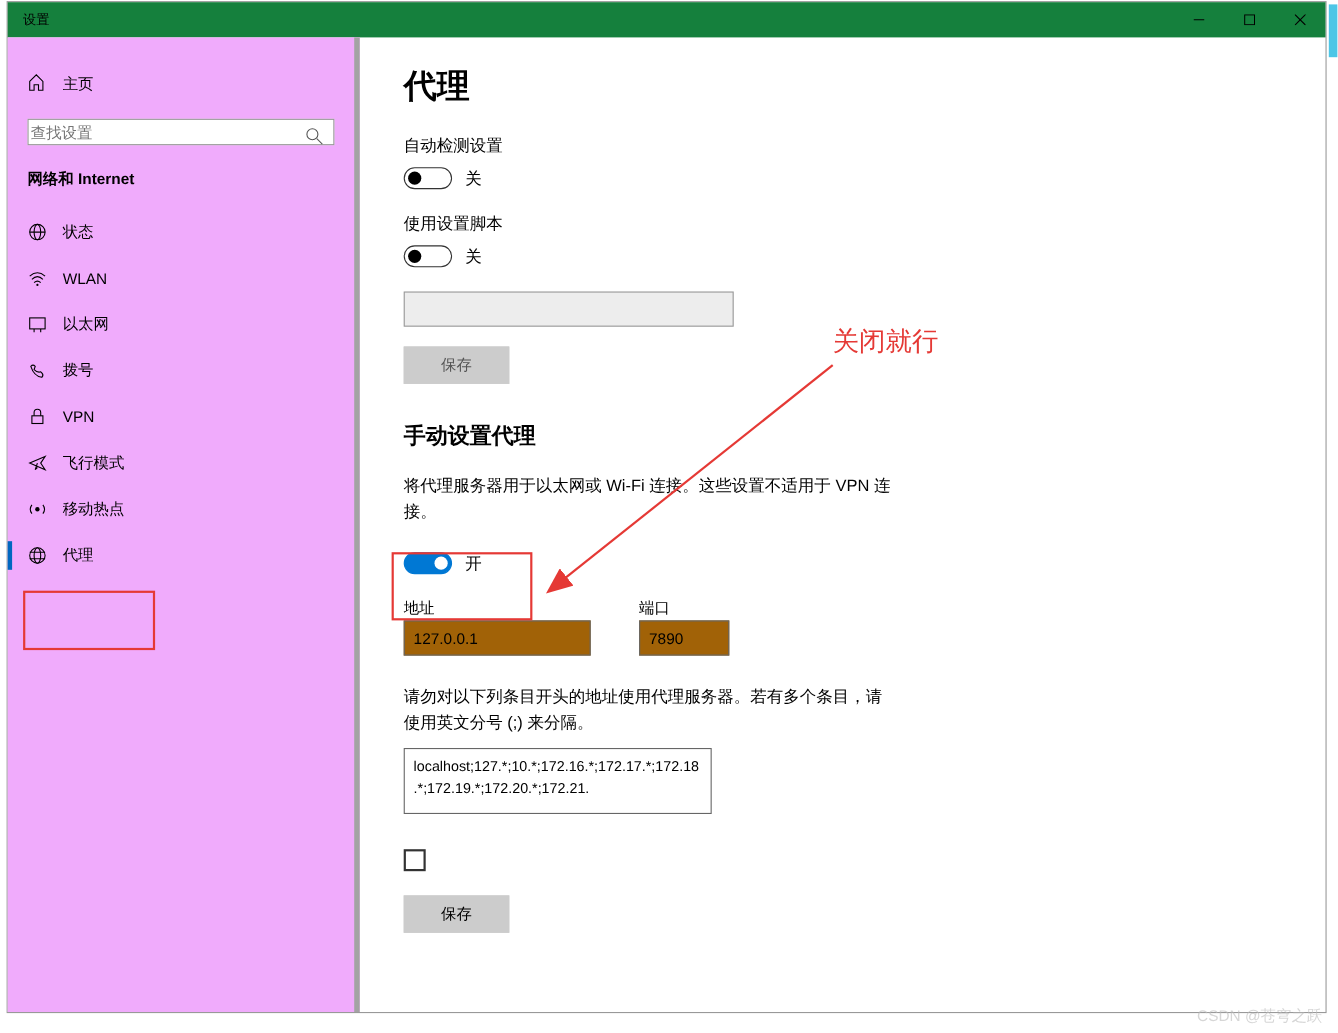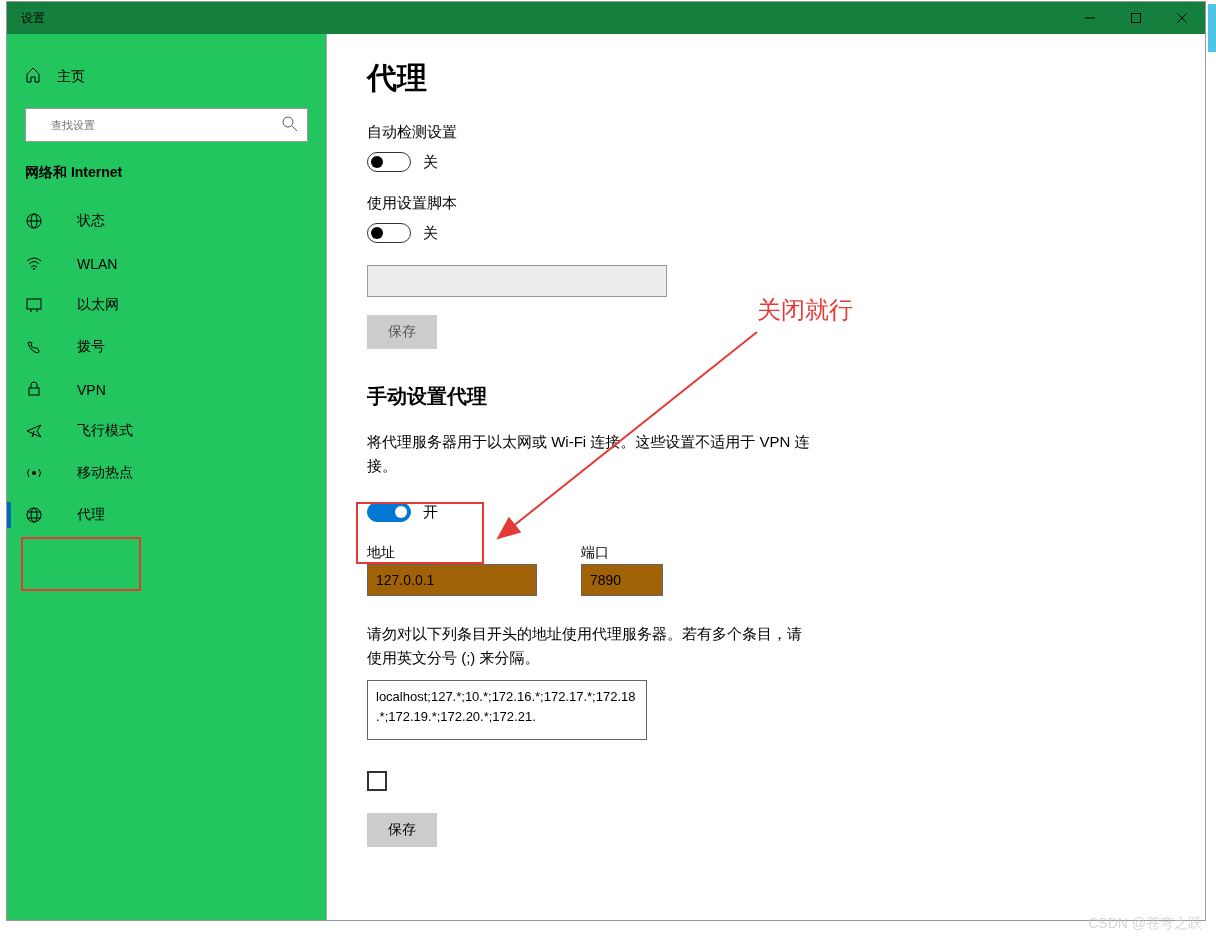--- a/index.html
+++ b/index.html
@@ -15,7 +15,7 @@
 
 .body-area { display: flex; height: calc(100% - 32px); }
 
-.sidebar { width: 320px; background: #22c55e; padding-top: 25px; border-right: 1px solid #a3a3a3; }
+.sidebar { width: 320px; background: #f0abfc; padding-top: 25px; border-right: 5px solid #a3a3a3; }
 .home-row { display: flex; align-items: center; padding: 8px 18px 8px 18px; font-size: 14px; gap: 16px; }
 .search-wrap { margin: 14px 18px 22px 18px; position: relative; }
 .search-input { width: 100%; height: 34px; border: 1px solid #999; padding: 0 36px 0 25px; font-size: 11px; background: #fff; }

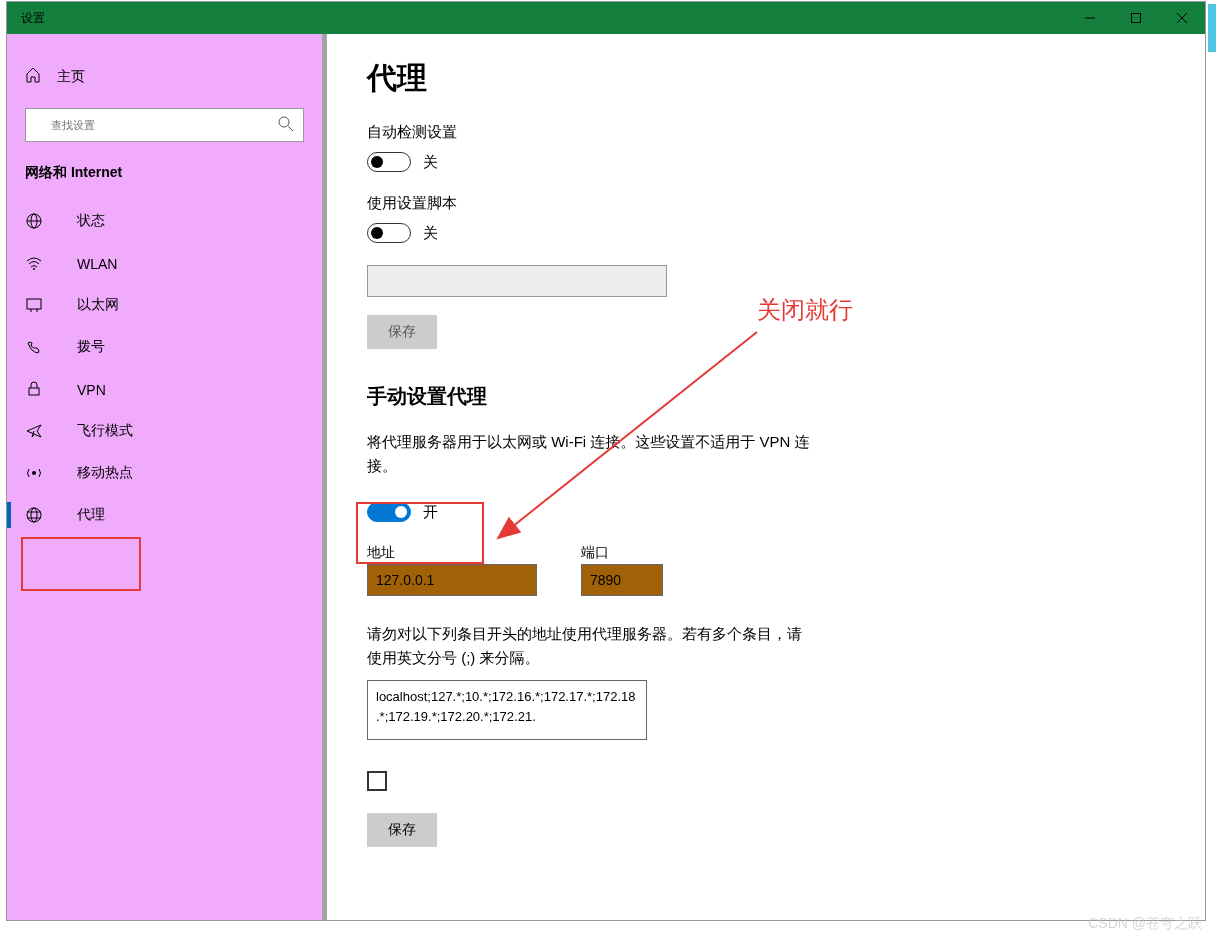--- a/index.html
+++ b/index.html
@@ -18,7 +18,7 @@
 .sidebar { width: 320px; background: #f0abfc; padding-top: 25px; border-right: 5px solid #a3a3a3; }
 .home-row { display: flex; align-items: center; padding: 8px 18px 8px 18px; font-size: 14px; gap: 16px; }
 .search-wrap { margin: 14px 18px 22px 18px; position: relative; }
-.search-input { width: 100%; height: 34px; border: 1px solid #999; padding: 0 36px 0 25px; font-size: 11px; background: #fff; }
+.search-input { width: 100%; height: 24px; border: 1px solid #999; padding: 0 36px 0 2px; font-size: 14px; background: #fff; }
 .search-icon { position: absolute; right: 10px; top: 8px; color: #555; }
 .group-header { font-size: 14px; font-weight: 600; padding: 0 18px 18px 18px; }
 .nav-item { display: flex; align-items: flex-end; padding: 12px 18px 12px 18px; gap: 34px; font-size: 14px; position: relative; }

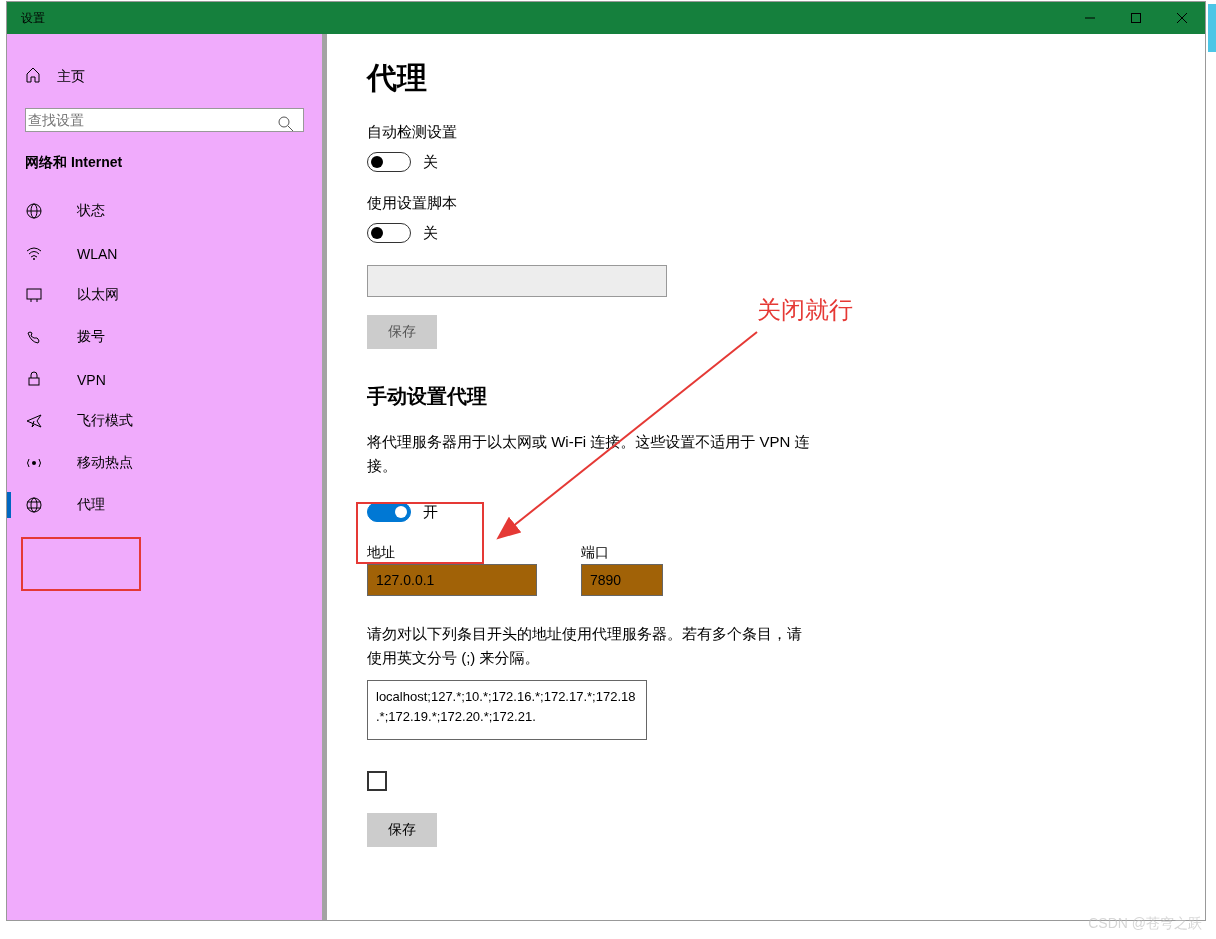--- a/index.html
+++ b/index.html
@@ -21,7 +21,7 @@
 .search-input { width: 100%; height: 24px; border: 1px solid #999; padding: 0 36px 0 2px; font-size: 14px; background: #fff; }
 .search-icon { position: absolute; right: 10px; top: 8px; color: #555; }
 .group-header { font-size: 14px; font-weight: 600; padding: 0 18px 18px 18px; }
-.nav-item { display: flex; align-items: flex-end; padding: 12px 18px 12px 18px; gap: 34px; font-size: 14px; position: relative; }
+.nav-item { display: flex; align-items: center; padding: 12px 18px 12px 18px; gap: 14px; font-size: 14px; position: relative; }
 .nav-item.active::before { content: ""; position: absolute; left: 0; top: 8px; bottom: 8px; width: 4px; background: #0067c0; }
 .nav-item .icon { width: 18px; height: 18px; display: flex; align-items: center; justify-content: center; }
 

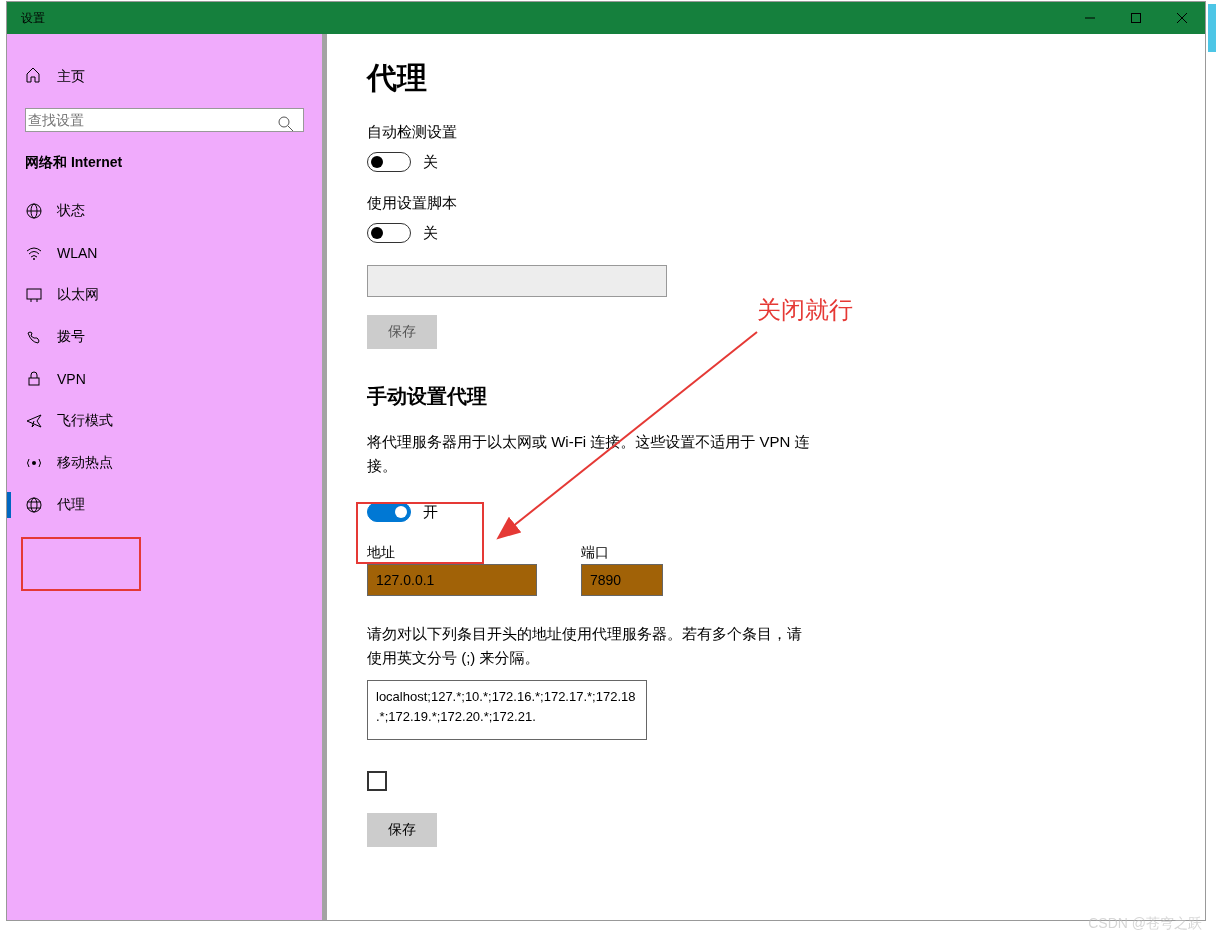--- a/index.html
+++ b/index.html
@@ -39,7 +39,7 @@
 .toggle-state { font-size: 15px; }
 
 .field-input { height: 32px; border: 1px solid #999; padding: 0 8px; background: #ededed; font-size: 14px; }
-.btn { height: 34px; padding: 0 20px; border: 1px solid #ccc; background: #ccc; color: #555; font-size: 14px; display: inline-flex; align-items: center; justify-content: center; }
+.btn { height: 34px; padding: 0 33px; border: 1px solid #ccc; background: #ccc; color: #555; font-size: 14px; display: inline-flex; align-items: center; justify-content: center; }
 .btn.enabled { background: #ccc; color: #000; }
 
 .section-sub { font-size: 20px; font-weight: 600; margin-top: 34px; margin-bottom: 20px; }

